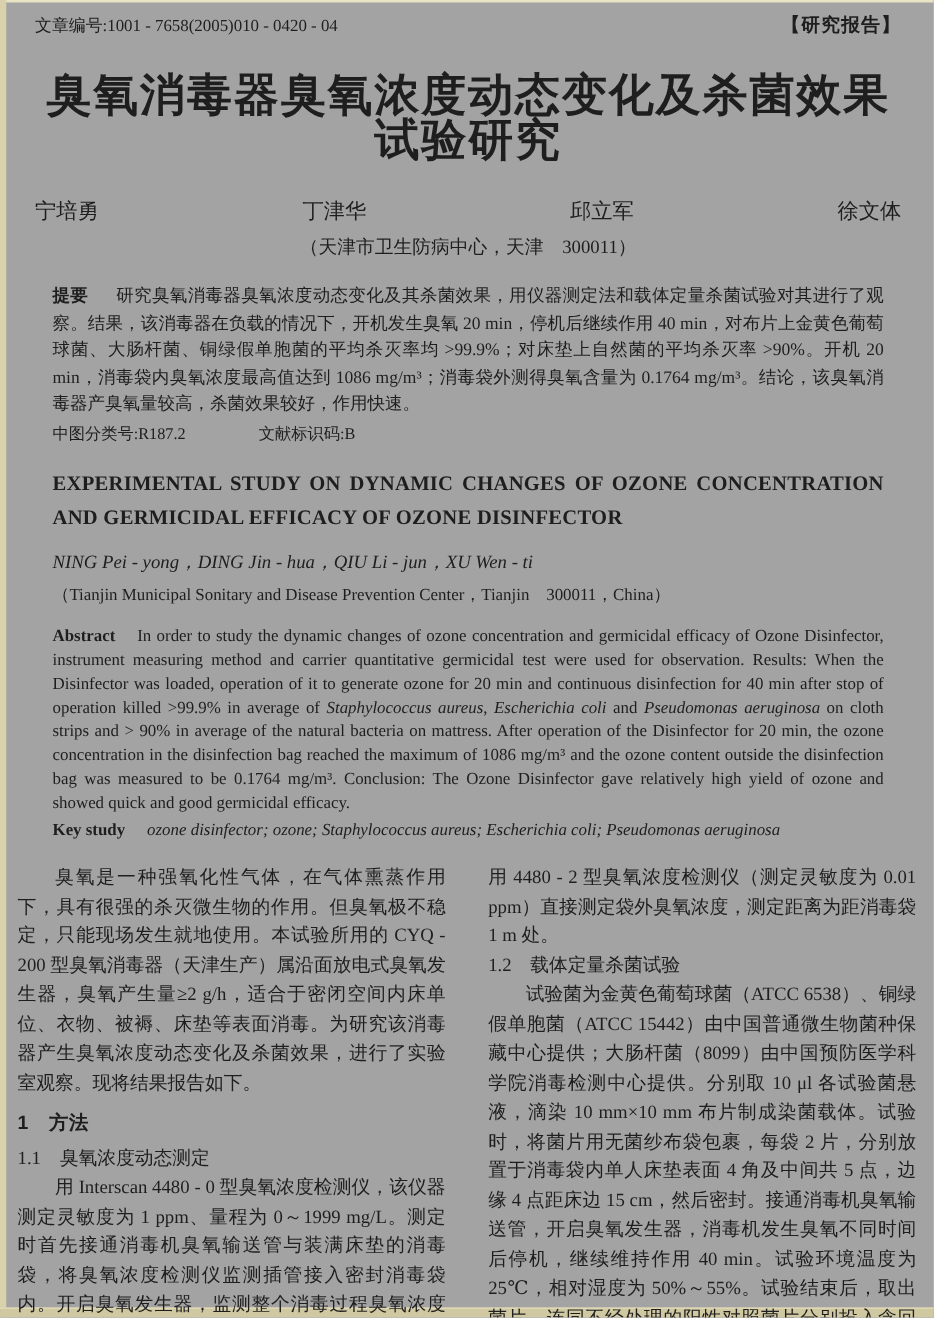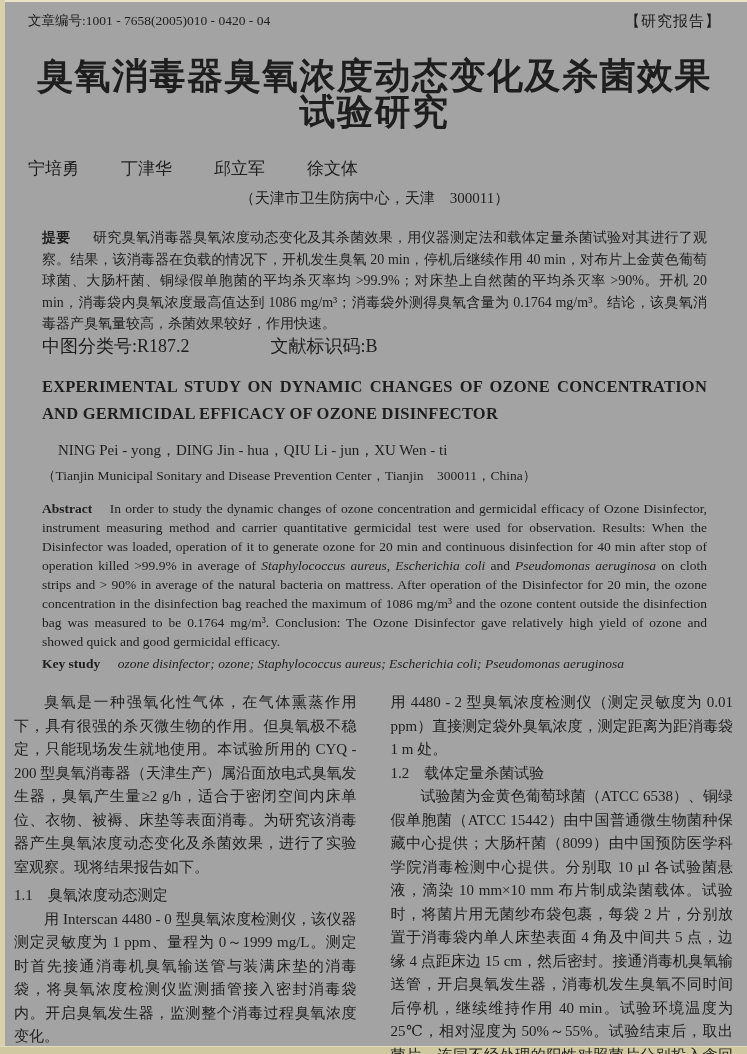--- a/index.html
+++ b/index.html
@@ -41,7 +41,7 @@
     display: flex; justify-content: space-between; align-items: flex-start;
     font-size: 13.5px; line-height: 18px;
   }
-  .report-tag { font-weight: normal; font-size: 15px; letter-spacing: 1px; }
+  .report-tag { font-weight: bold; font-size: 15px; letter-spacing: 1px; }
   .title-cn {
     margin: 28px 0 0 0;
     text-align: center;

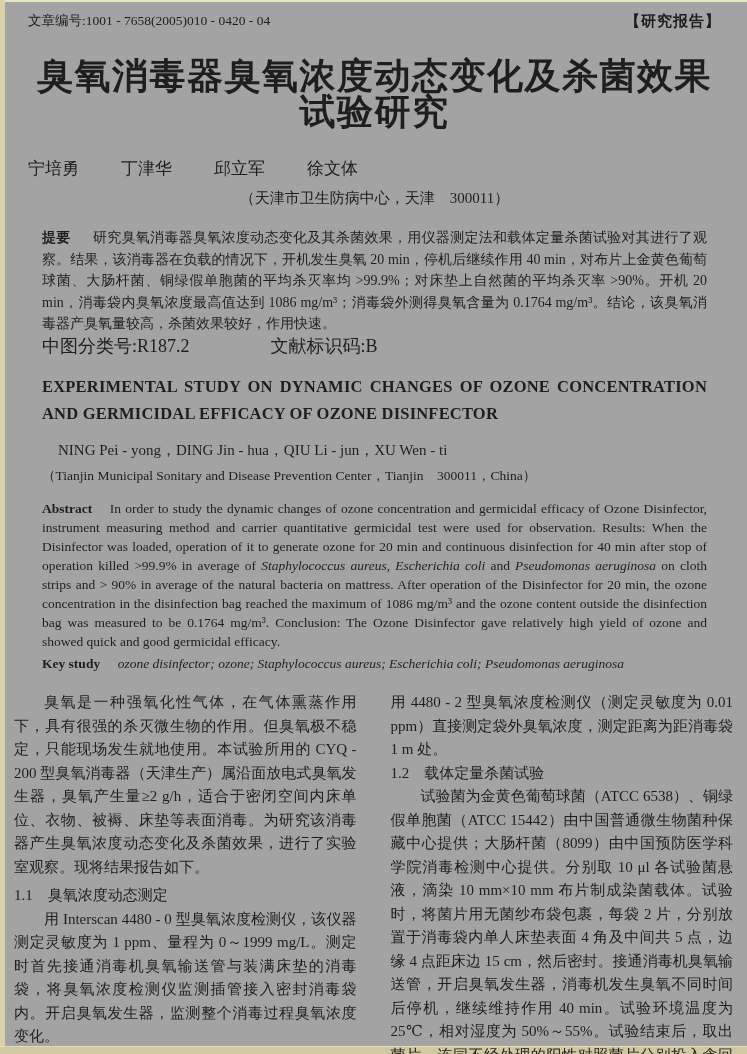--- a/index.html
+++ b/index.html
@@ -51,7 +51,7 @@
   }
   .authors-cn {
     margin-top: 26px;
-    display: flex; justify-content: flex-start; gap: 42px;
+    display: flex; justify-content: space-between; gap: 42px;
     font-size: 17px; line-height: 25px;
   }
   .affiliation-cn {

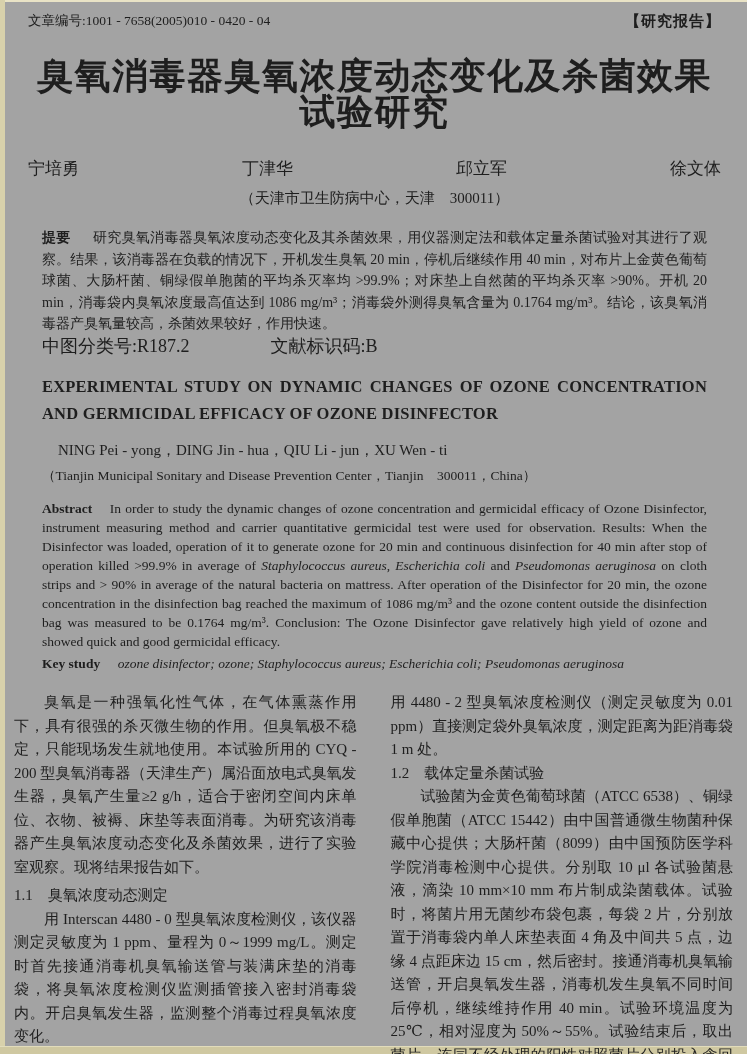--- a/index.html
+++ b/index.html
@@ -73,7 +73,7 @@
     margin-right: 1.6em;
   }
   .cn-kw { margin: 3px 0 0 0; font-size: 14px; line-height: 21.5px; }
-  .cn-clc { margin: 1px 0 0 0; font-size: 18px; line-height: 21.5px; }
+  .cn-clc { margin: 1px 0 0 0; font-size: 13px; line-height: 21.5px; }
   .cn-clc .doc-code { margin-left: 4.5em; }
   .en-title {
     margin: 16px 0 0 0;

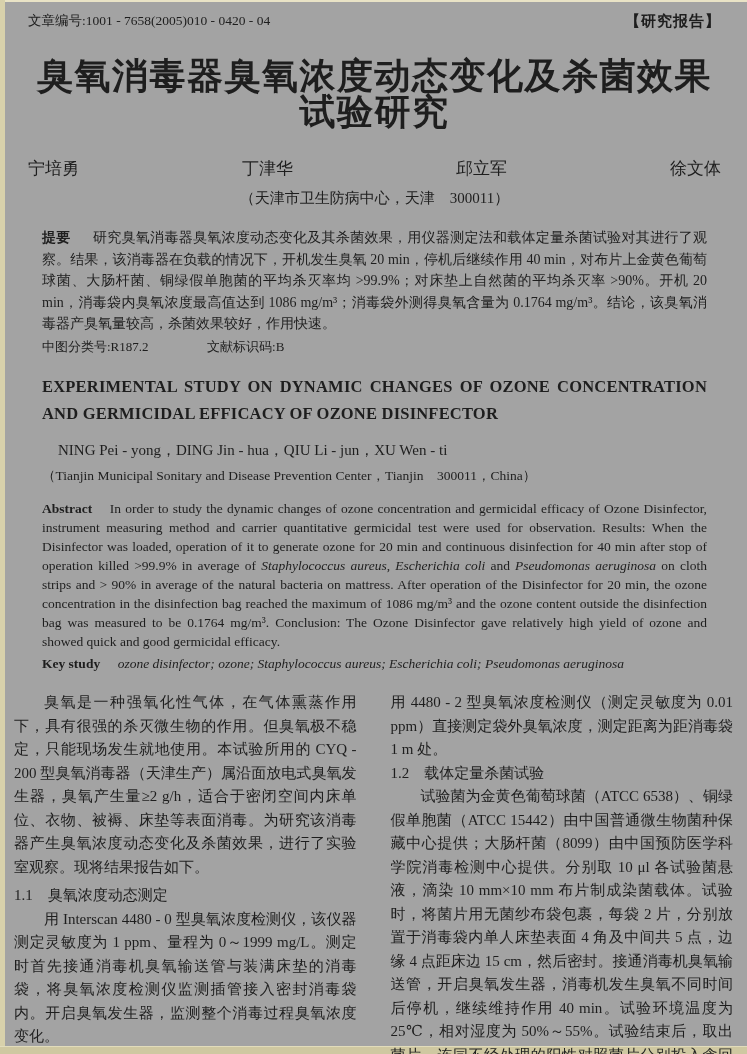--- a/index.html
+++ b/index.html
@@ -83,8 +83,8 @@
     letter-spacing: 0.2px;
   }
   .en-authors {
-    margin: 13px 0 0 16px;
-    font-size: 15px; line-height: 21px;
+    margin: 13px 0 0 0;
+    font-size: 15px; font-style: italic; line-height: 21px;
   }
   .en-affil {
     margin: 5px 0 0 0;

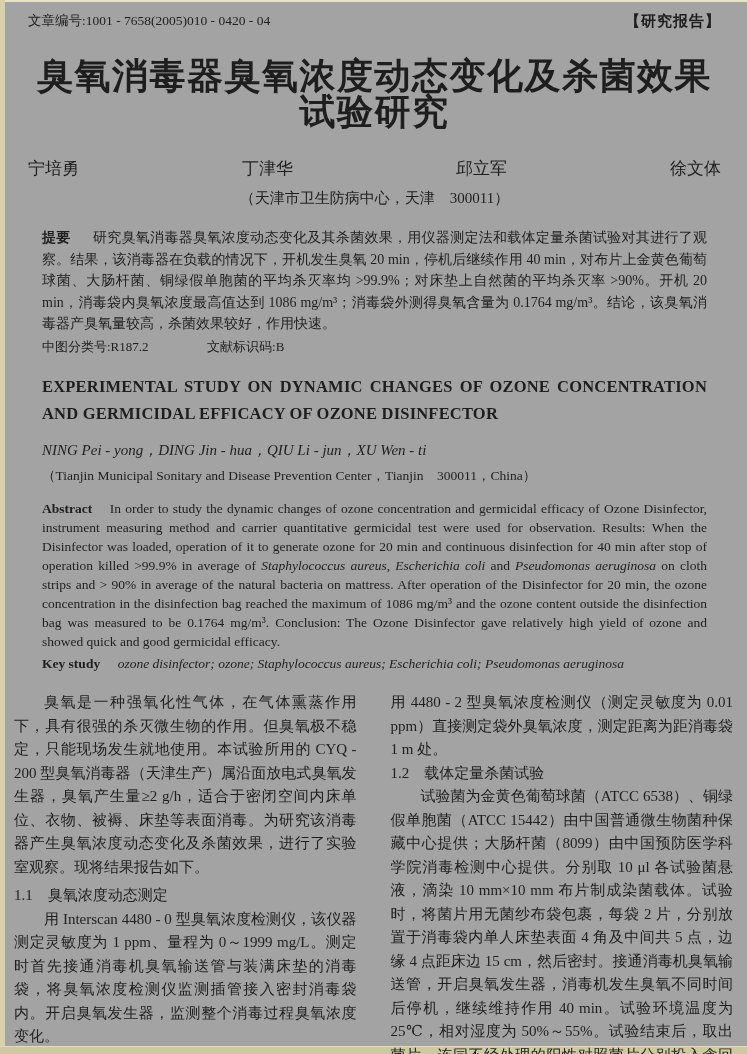--- a/index.html
+++ b/index.html
@@ -172,6 +172,7 @@
 
       <div class="col">
         <p class="indent">臭氧是一种强氧化性气体，在气体熏蒸作用下，具有很强的杀灭微生物的作用。但臭氧极不稳定，只能现场发生就地使用。本试验所用的 CYQ - 200 型臭氧消毒器（天津生产）属沿面放电式臭氧发生器，臭氧产生量≥2 g/h，适合于密闭空间内床单位、衣物、被褥、床垫等表面消毒。为研究该消毒器产生臭氧浓度动态变化及杀菌效果，进行了实验室观察。现将结果报告如下。</p>
+        <h3>1　方法</h3>
         <h4 class="spaced">1.1　臭氧浓度动态测定</h4>
         <p class="indent">用 Interscan 4480 - 0 型臭氧浓度检测仪，该仪器测定灵敏度为 1 ppm、量程为 0～1999 mg/L。测定时首先接通消毒机臭氧输送管与装满床垫的消毒袋，将臭氧浓度检测仪监测插管接入密封消毒袋内。开启臭氧发生器，监测整个消毒过程臭氧浓度变化。</p>
       </div>

